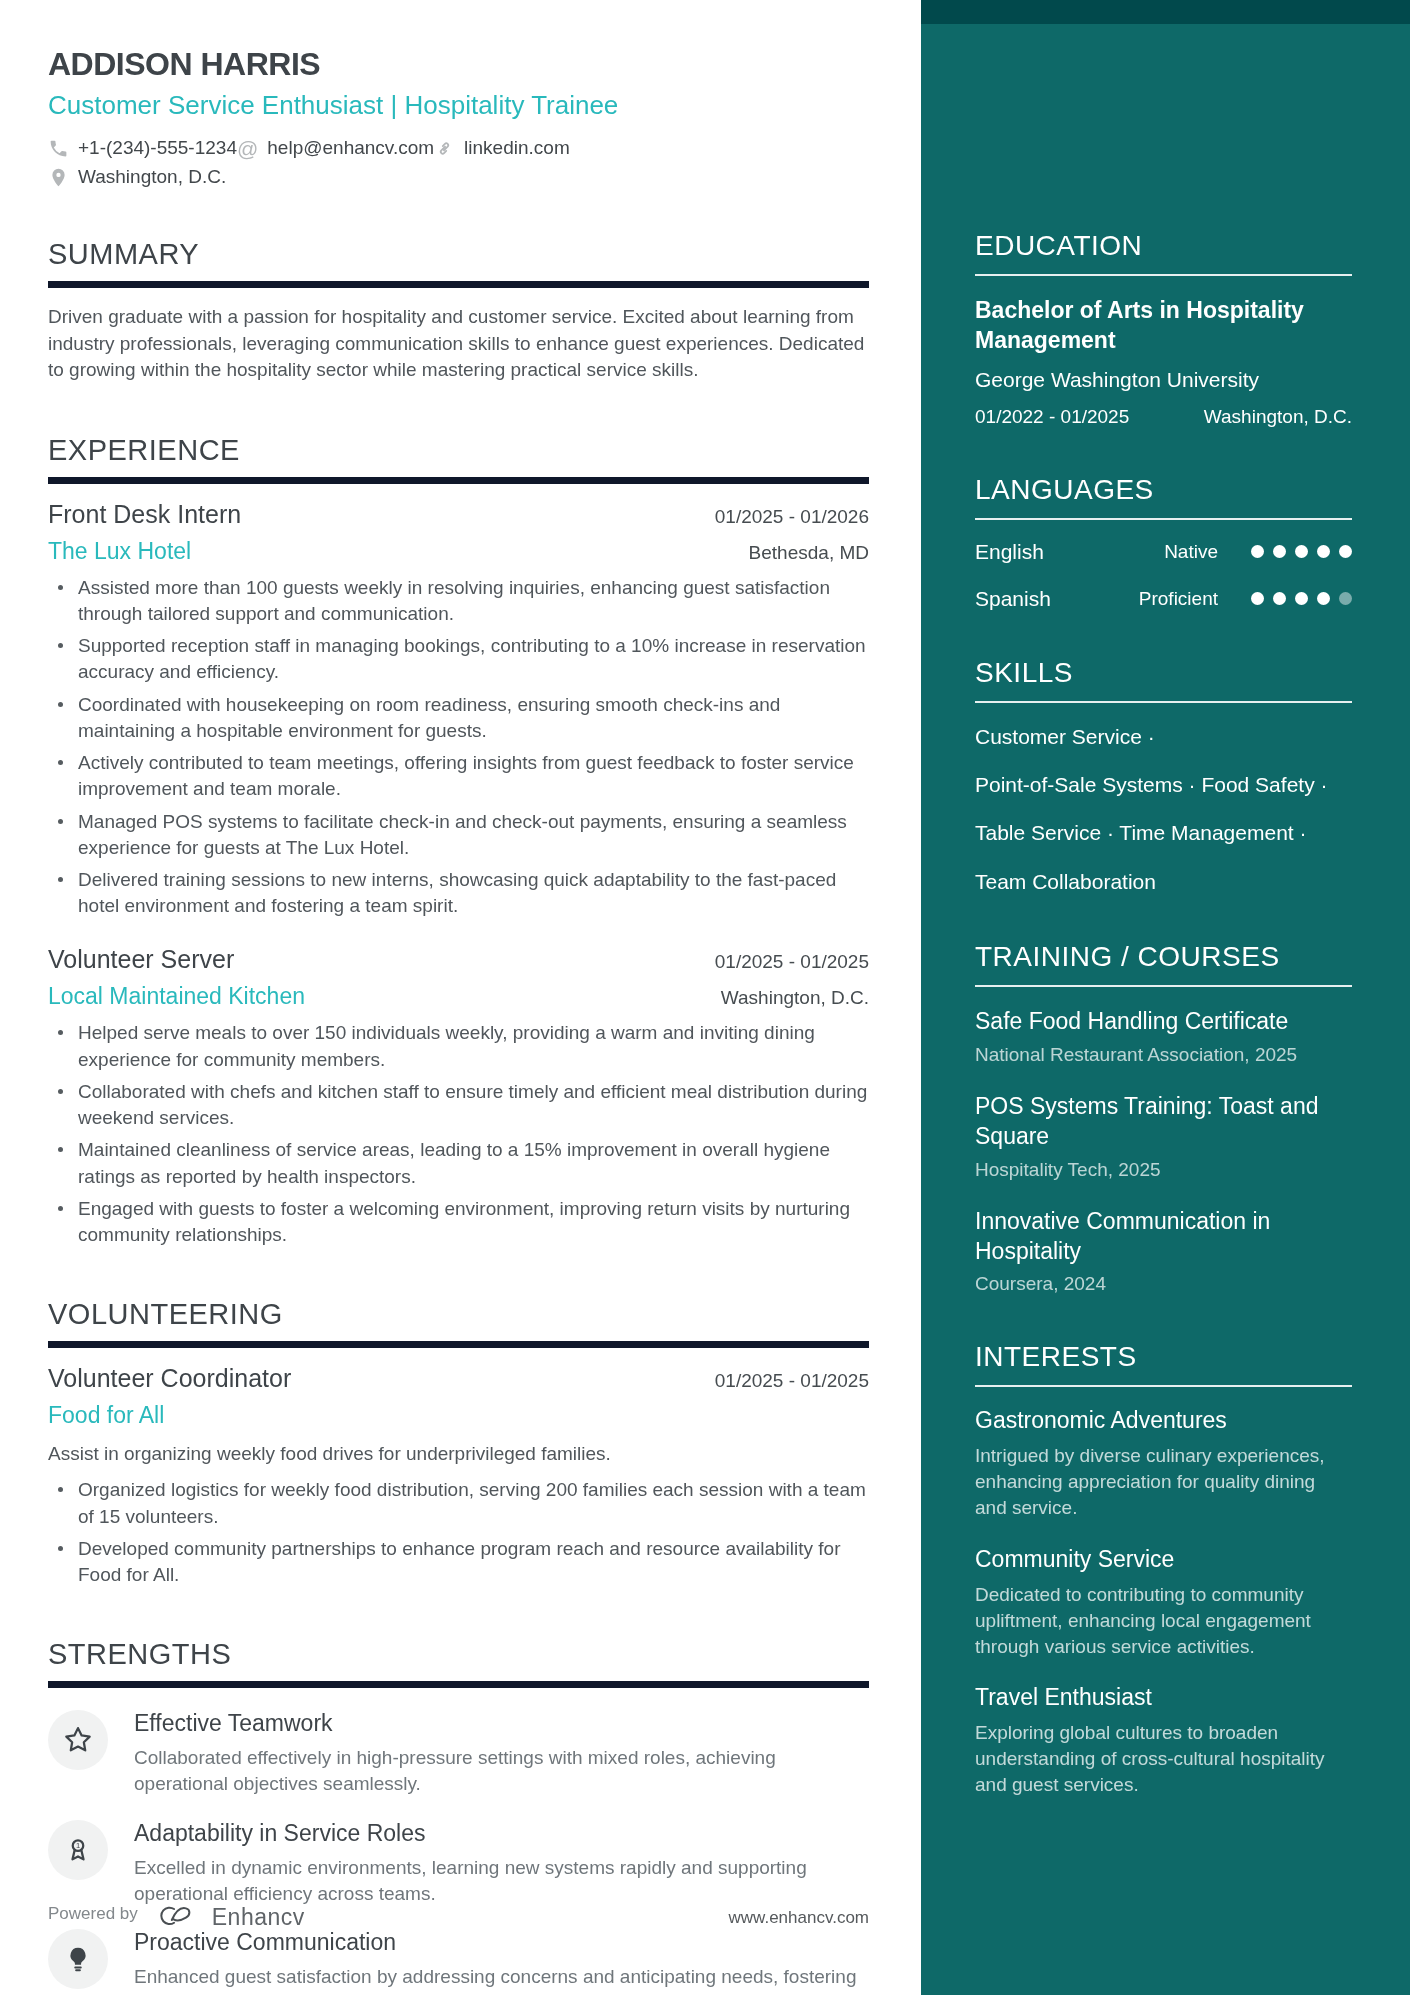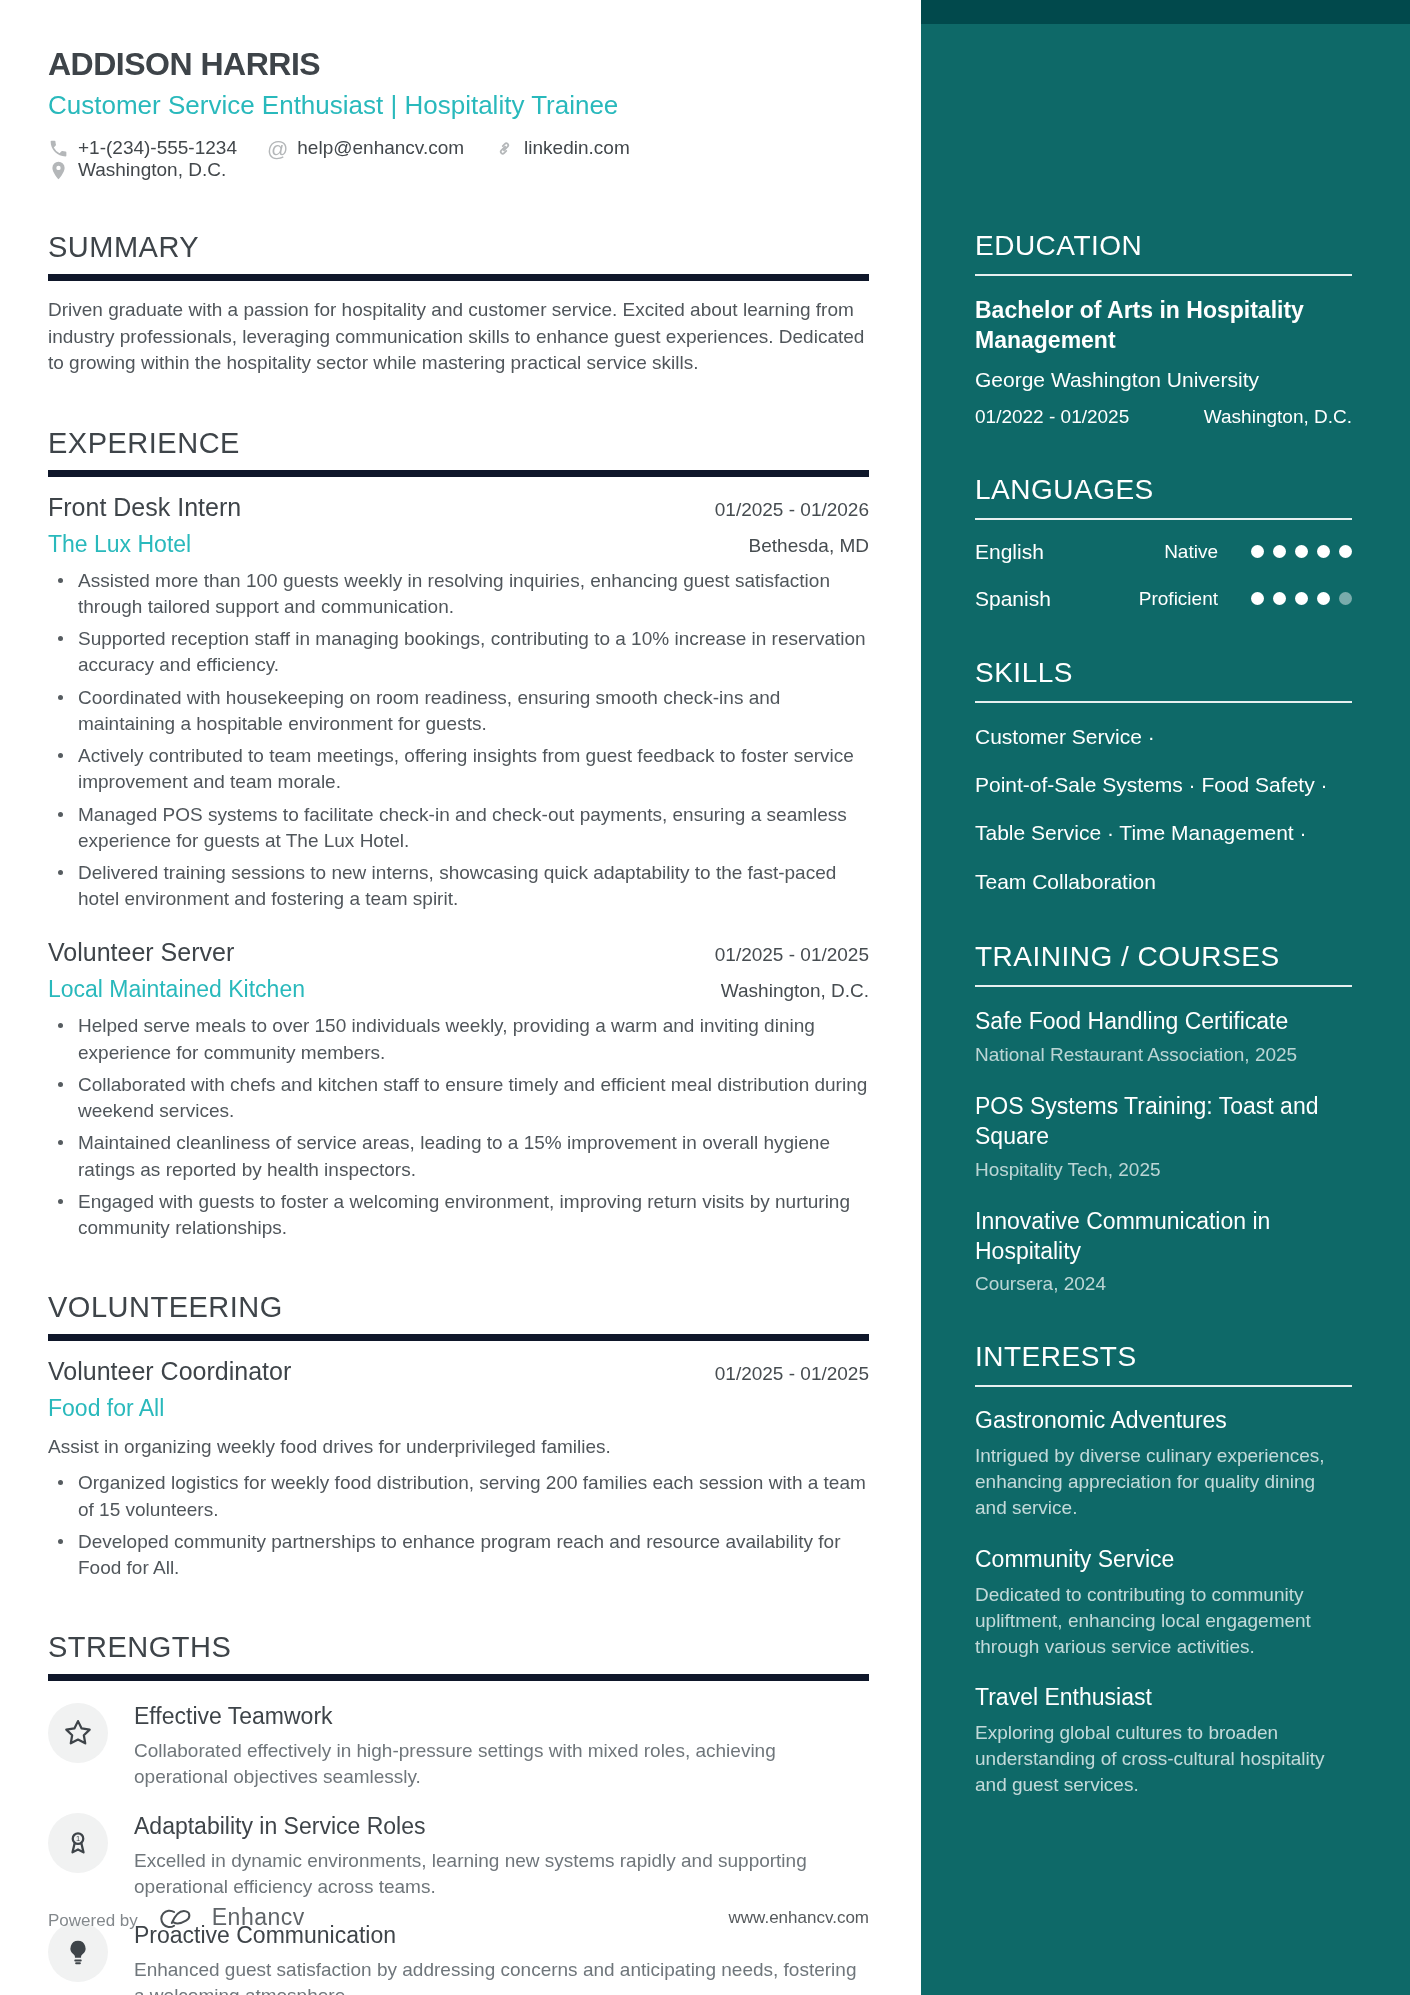--- a/index.html
+++ b/index.html
@@ -17,7 +17,7 @@
   .person-title { font-size:26px; color:#29b9bc; margin-top:7px; }
 
   .contact-block { margin-top:16px; }
-  .contact-row { display:flex; align-items:flex-end; gap:30px; }
+  .contact-row { display:flex; align-items:flex-end; margin-top:7px; }
   .contact-item { display:flex; align-items:center; gap:9px; font-size:19px; color:#42474b; }
   .cicon { width:21px; height:21px; color:#b4b7b9; flex:0 0 auto; display:inline-flex; }
   .cicon svg { width:100%; height:100%; }

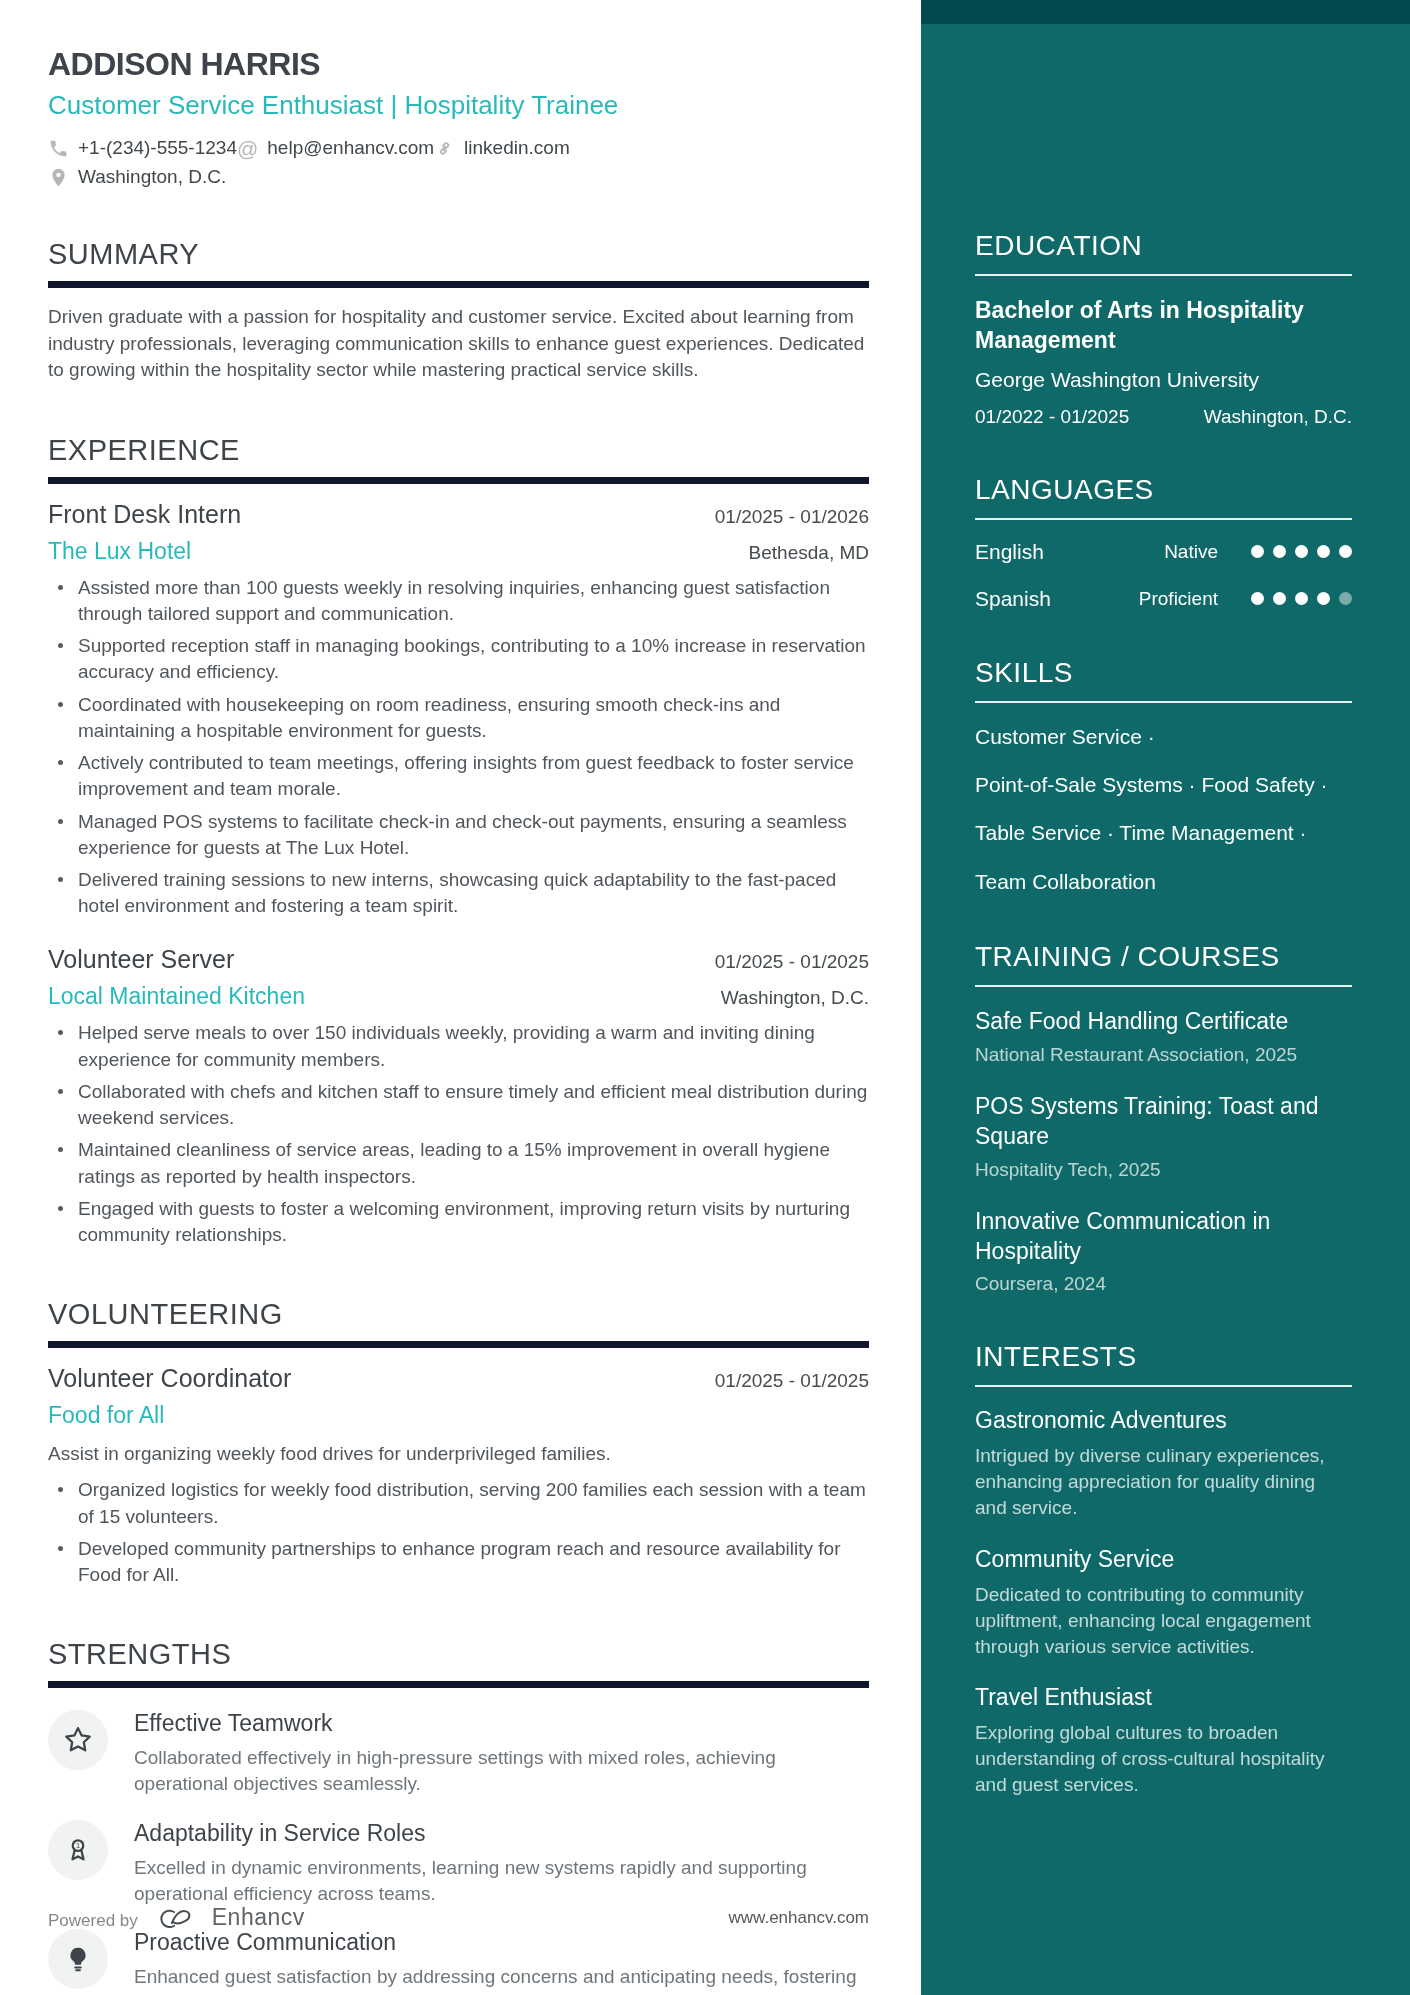--- a/index.html
+++ b/index.html
@@ -63,7 +63,7 @@
     position:absolute; left:48px; right:52px; bottom:64px;
     display:flex; align-items:center; justify-content:space-between;
   }
-  .footer-left { display:flex; align-items:flex-end; gap:16px; }
+  .footer-left { display:flex; align-items:flex-start; gap:16px; }
   .powered-by { font-size:17px; color:#83888c; }
   .brand-logo { width:42px; height:24px; color:#4a4f53; }
   .brand-name { font-size:23px; color:#5f6468; letter-spacing:0.5px; }

